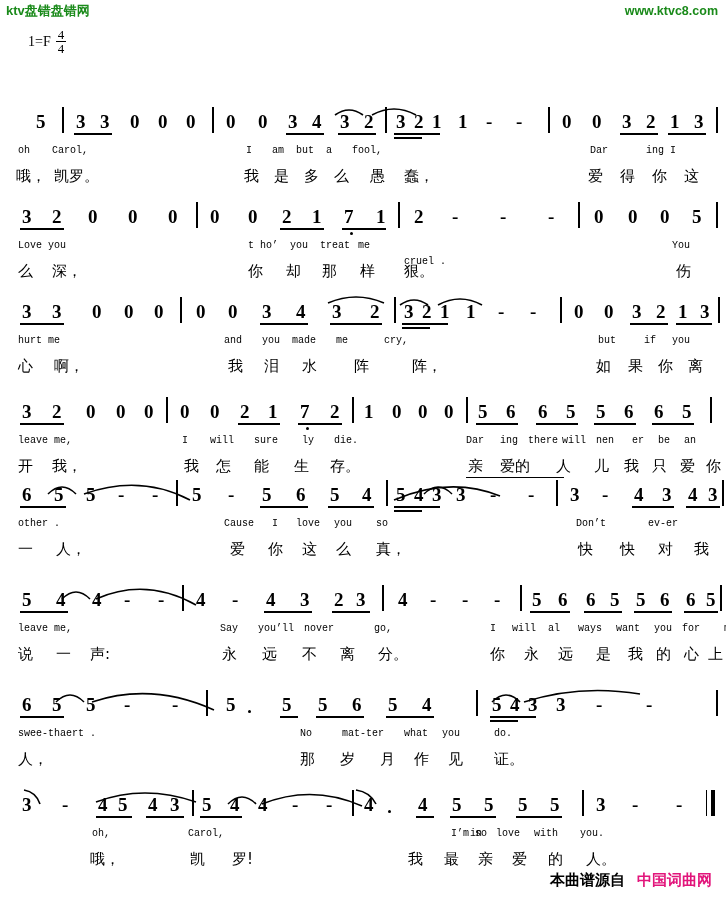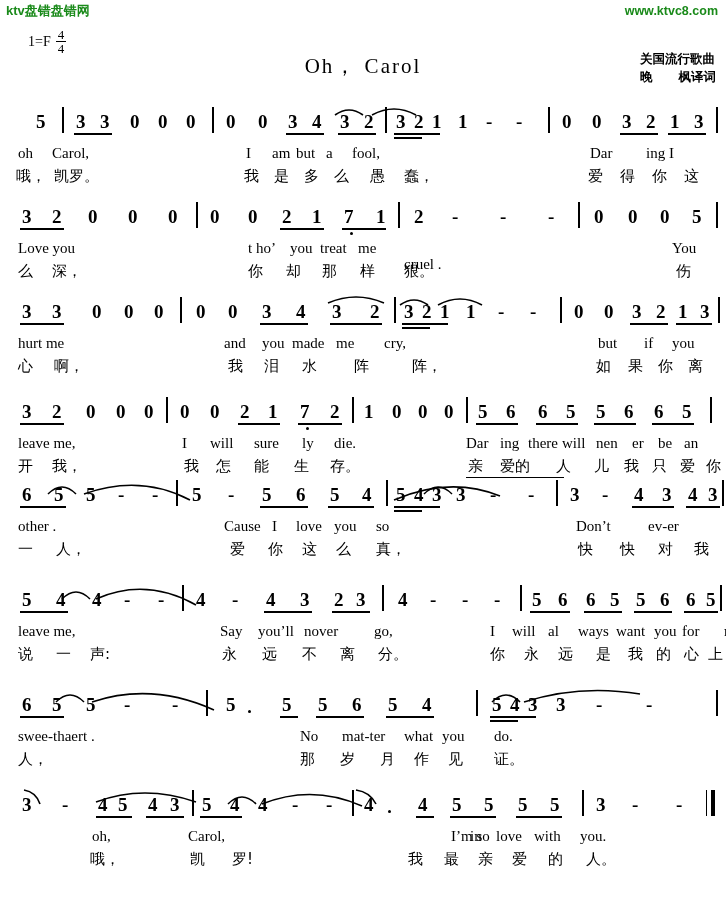--- a/index.html
+++ b/index.html
@@ -104,7 +104,6 @@
   <div class="wm-left">ktv盘错盘错网</div>
   <div class="wm-right">www.ktvc8.com</div>
 
-  <div class="title-en">Oh， Carol</div>
 
   <div class="keysig">
     <span>1=F</span>

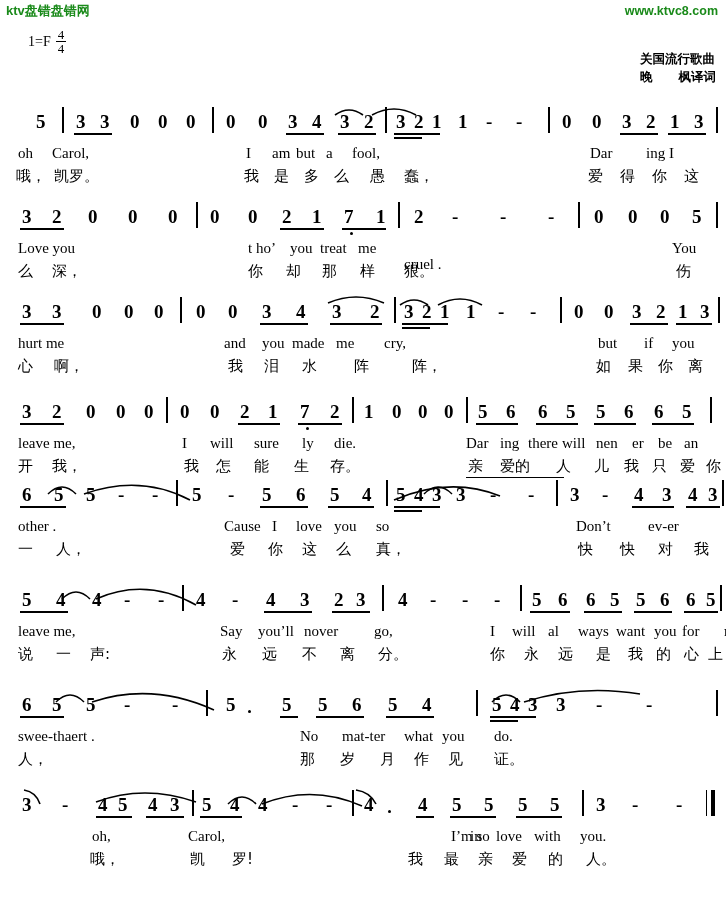--- a/index.html
+++ b/index.html
@@ -113,12 +113,6 @@
     </span>
   </div>
 
-  <div class="credits">
-    <div>关国流行歌曲</div>
-    <div class="c2">
-      <span>晚</span><span class="gap"></span><span>枫译词</span>
-    </div>
-  </div>
 
   <div class="system" style="top:105px;">
     <div class="notes">

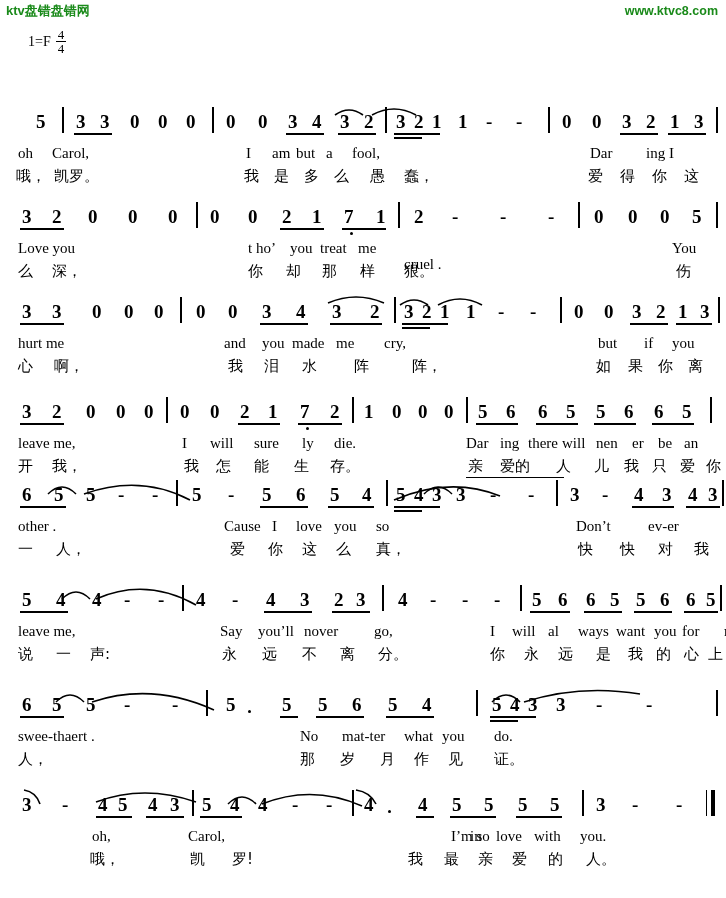--- a/index.html
+++ b/index.html
@@ -64,8 +64,8 @@
   }
   .lyrics-en,.lyrics-cn{
     position:relative;height:22px;
-    font-family:Liberation Serif, serif;
-    font-size:15px;
+    font-family:Liberation Mono, monospace;
+    font-size:10px;
   }
   .lyrics-cn{
     font-family:"DejaVu Sans",sans-serif;

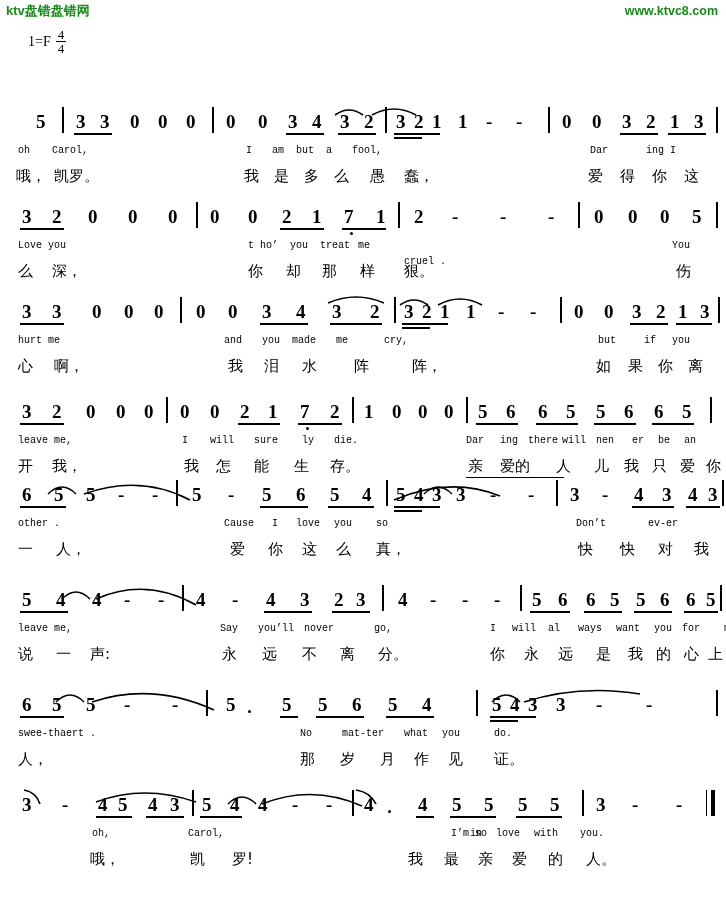--- a/index.html
+++ b/index.html
@@ -639,6 +639,9 @@
     </div>
   </div>
 
+  <div class="footer">
+    <span class="src">本曲谱源自</span><span class="site">中国词曲网</span>
+  </div>
 
 </div>
 

